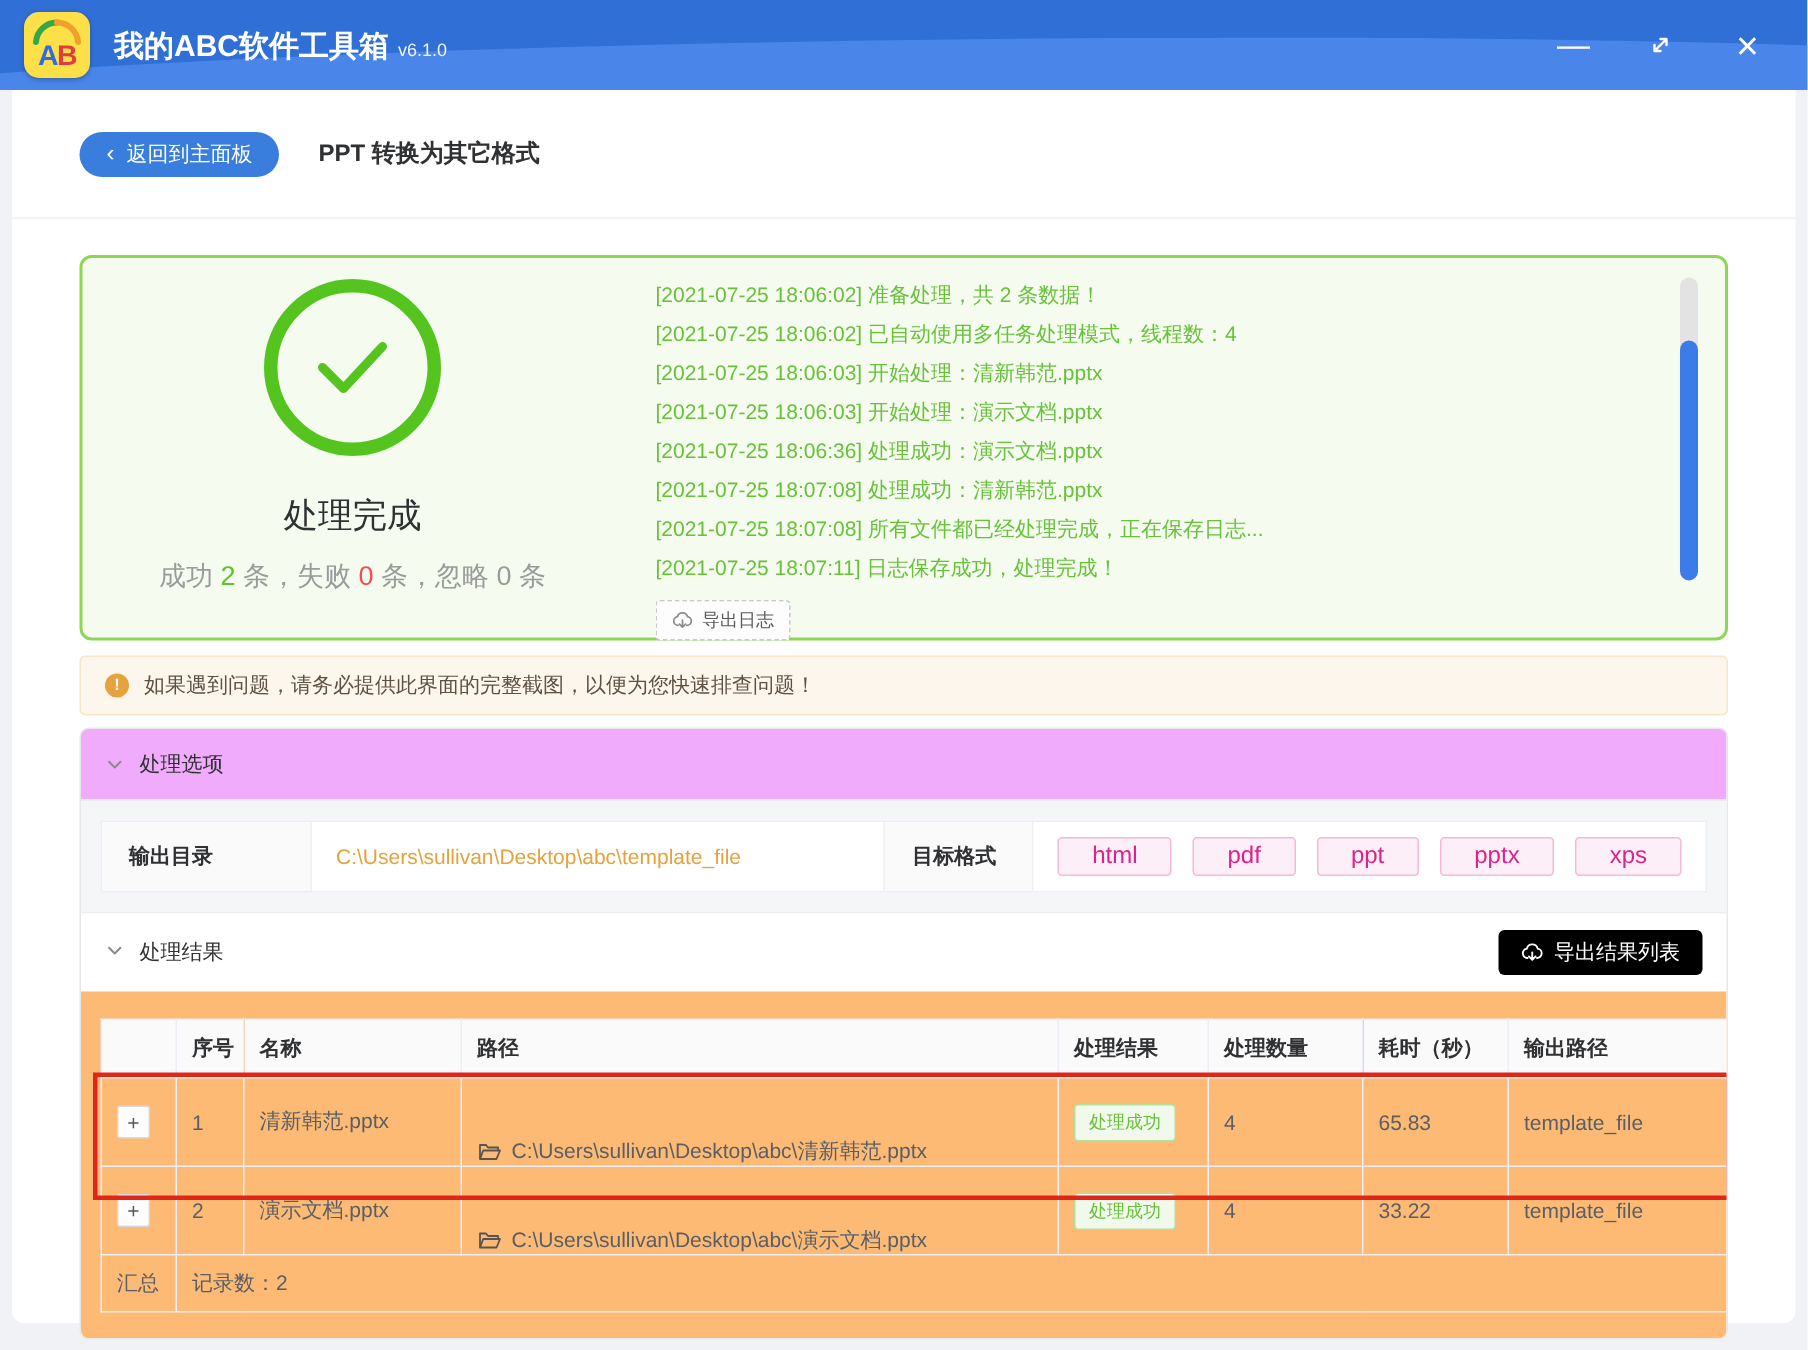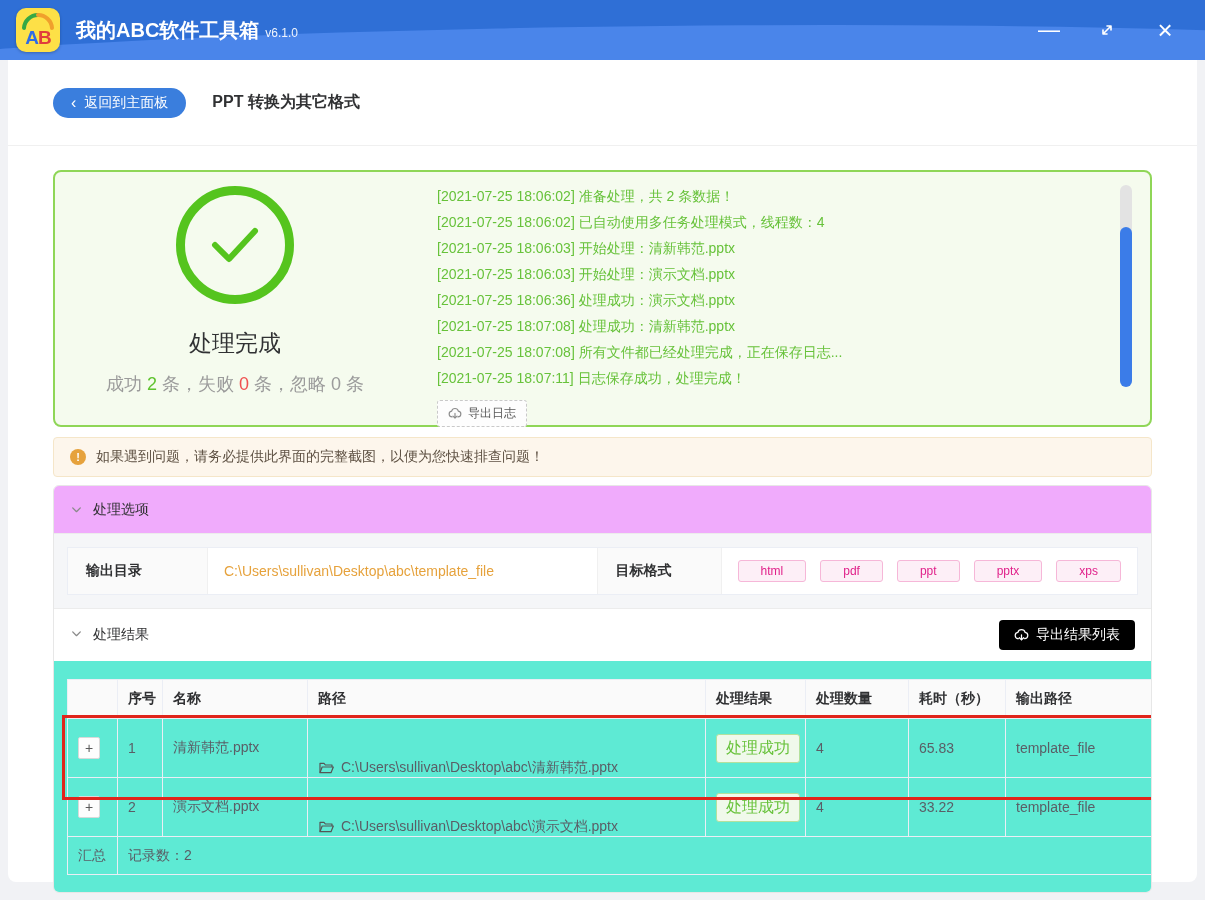--- a/index.html
+++ b/index.html
@@ -98,7 +98,7 @@
     width:140px; background:#fafafa; border-right:1px solid #f0f0f0; display:flex; align-items:center;
     padding:0 18px; font-size:14px; font-weight:bold; color:#303133; flex:0 0 auto;
   }
-  .opt-label.second { width:125px; border-left:1px solid #f0f0f0; }
+  .opt-label.second { width:100px; border-left:1px solid #f0f0f0; }
   .opt-value { flex:1; display:flex; align-items:center; padding:0 16px; font-size:14px; }
   .opt-value.path { color:#e6a23c; }
   .format-tags { flex:1; display:flex; align-items:center; gap:14px; padding:0 16px; }

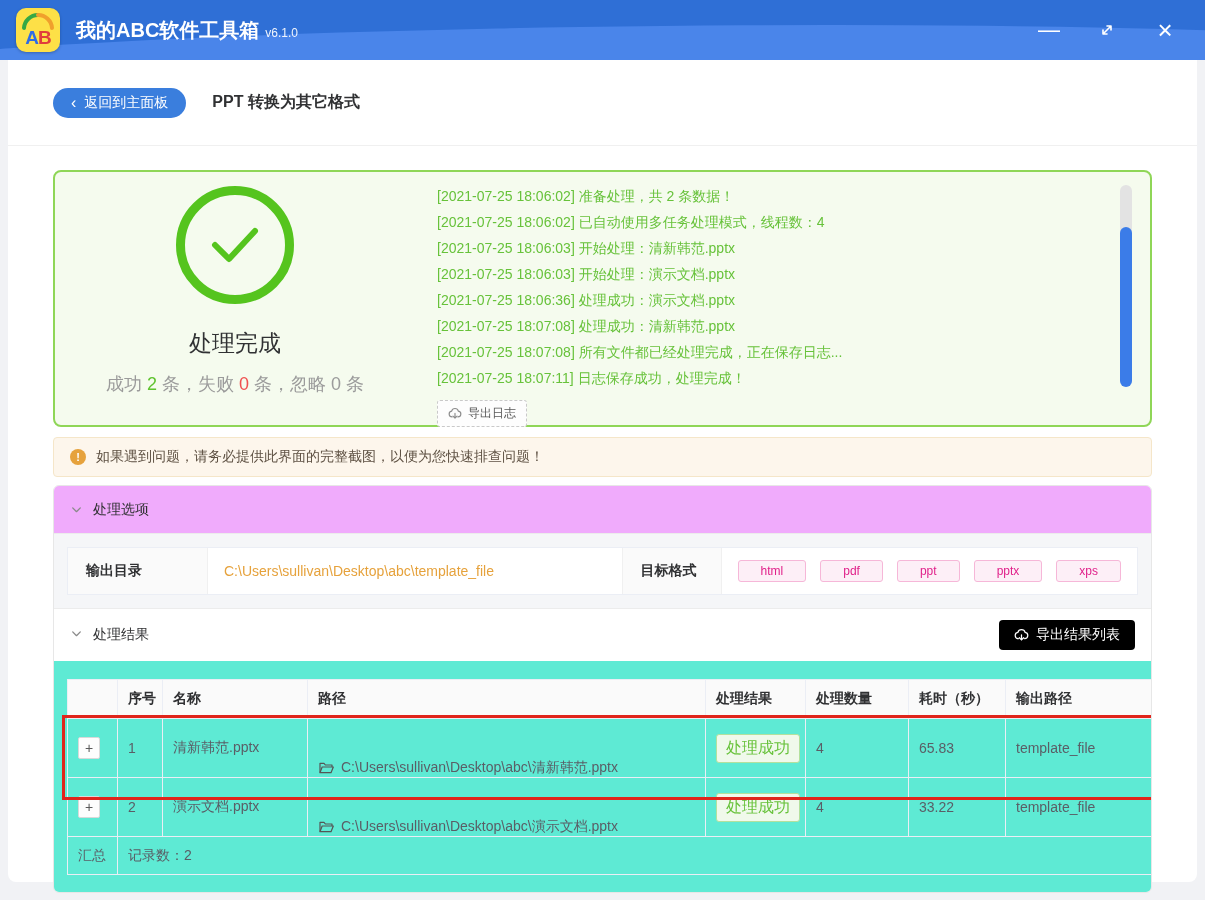--- a/index.html
+++ b/index.html
@@ -103,7 +103,7 @@
   .opt-value.path { color:#e6a23c; }
   .format-tags { flex:1; display:flex; align-items:center; gap:14px; padding:0 16px; }
   .format-tag {
-    font-size:12px; color:#e0218a; background:#fdeff7; border:1px solid #f6b7d8;
+    font-size:16px; color:#e0218a; background:#fdeff7; border:1px solid #f6b7d8;
     border-radius:3px; padding:3px 22px; cursor:pointer;
   }
   .results-header { height:52px; background:#fff; display:flex; align-items:center; padding:0 16px; gap:10px; font-size:14px; cursor:pointer; }

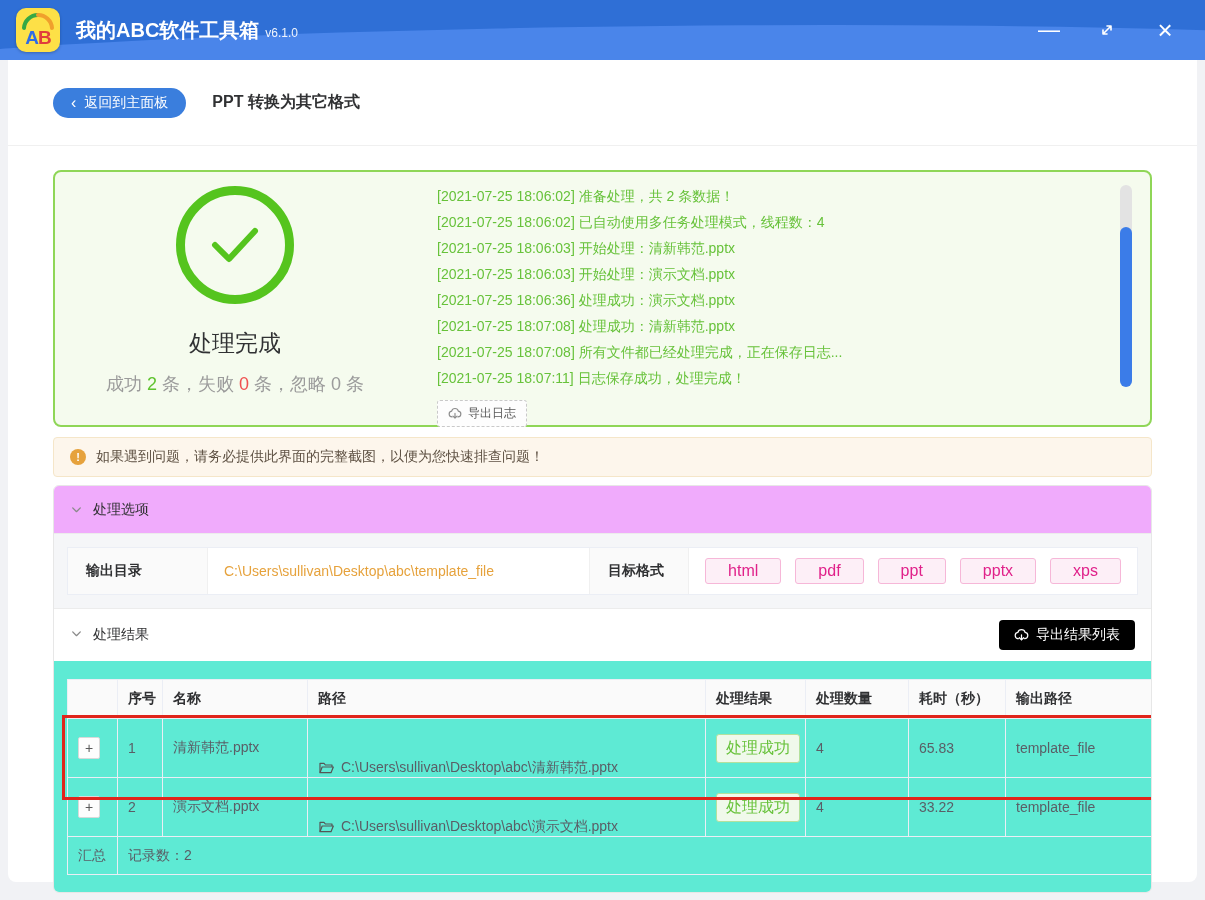--- a/index.html
+++ b/index.html
@@ -111,7 +111,7 @@
     margin-left:auto; background:#000000; color:#fff; border:none; border-radius:4px;
     height:30px; padding:0 15px; font-size:14px; display:inline-flex; align-items:center; gap:7px; cursor:pointer;
   }
-  .results-body { background:#5eead4; padding:18px 13px 17px; position:relative; }
+  .results-body { background:#fdba74; padding:18px 13px 17px; position:relative; }
   
   table.results { border-collapse:collapse; table-layout:fixed; width:1087px; font-size:14px; }
   table.results th, table.results td { border:1px solid #ebeef5; padding:0 10px; text-align:left; overflow:hidden; white-space:nowrap; }

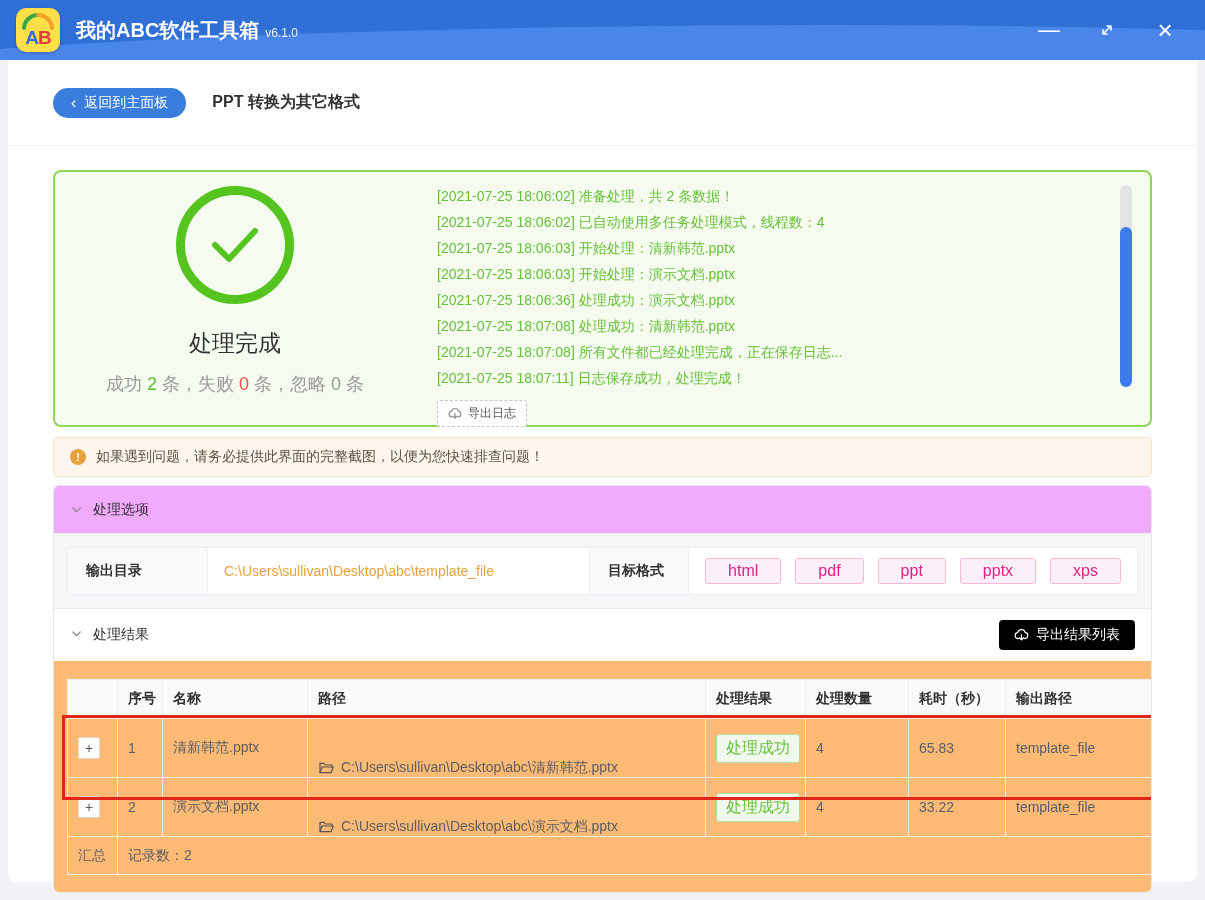--- a/index.html
+++ b/index.html
@@ -124,7 +124,7 @@
   }
   .path-cell { display:flex; align-items:center; gap:7px;margin-top:40px; }
   .status-tag {
-    display:inline-block; font-size:16px; color:#67c23a; background:#f0f9eb;
+    display:inline-block; font-size:12px; color:#67c23a; background:#f0f9eb;
     border:1px solid #b3e19d; border-radius:3px; padding:3px 9px;
   }
   .red-annotation {

